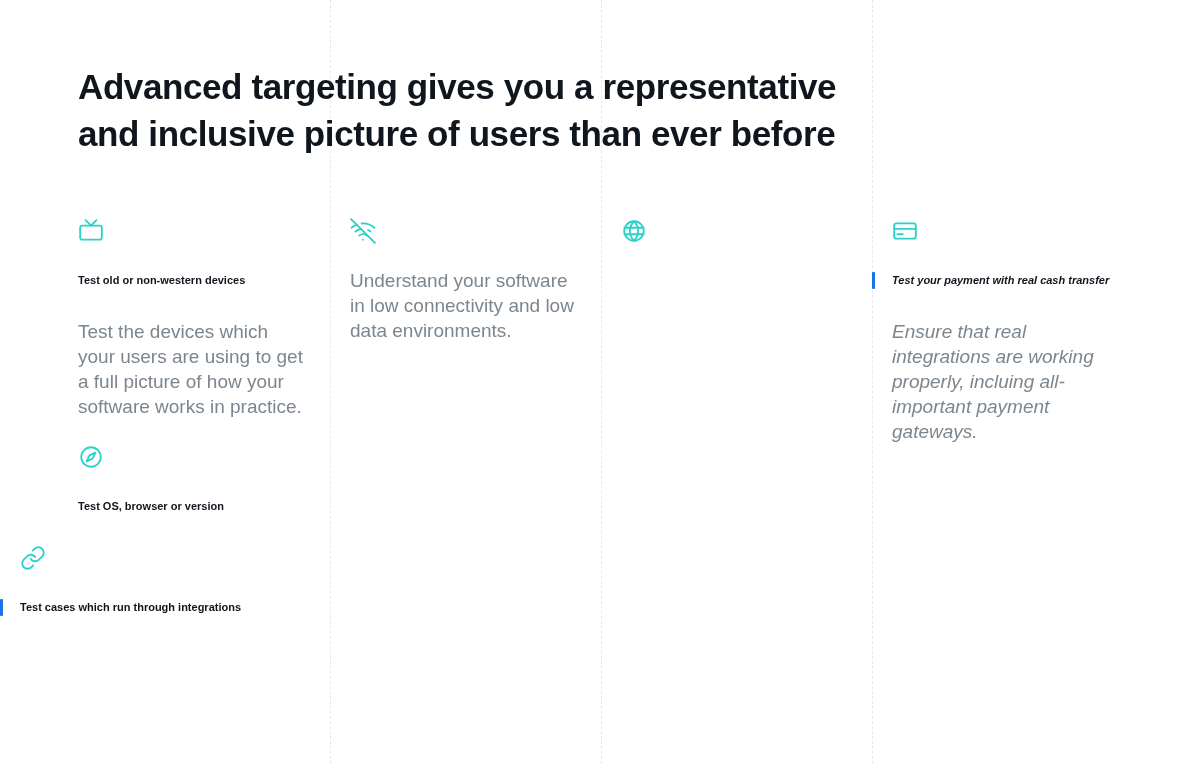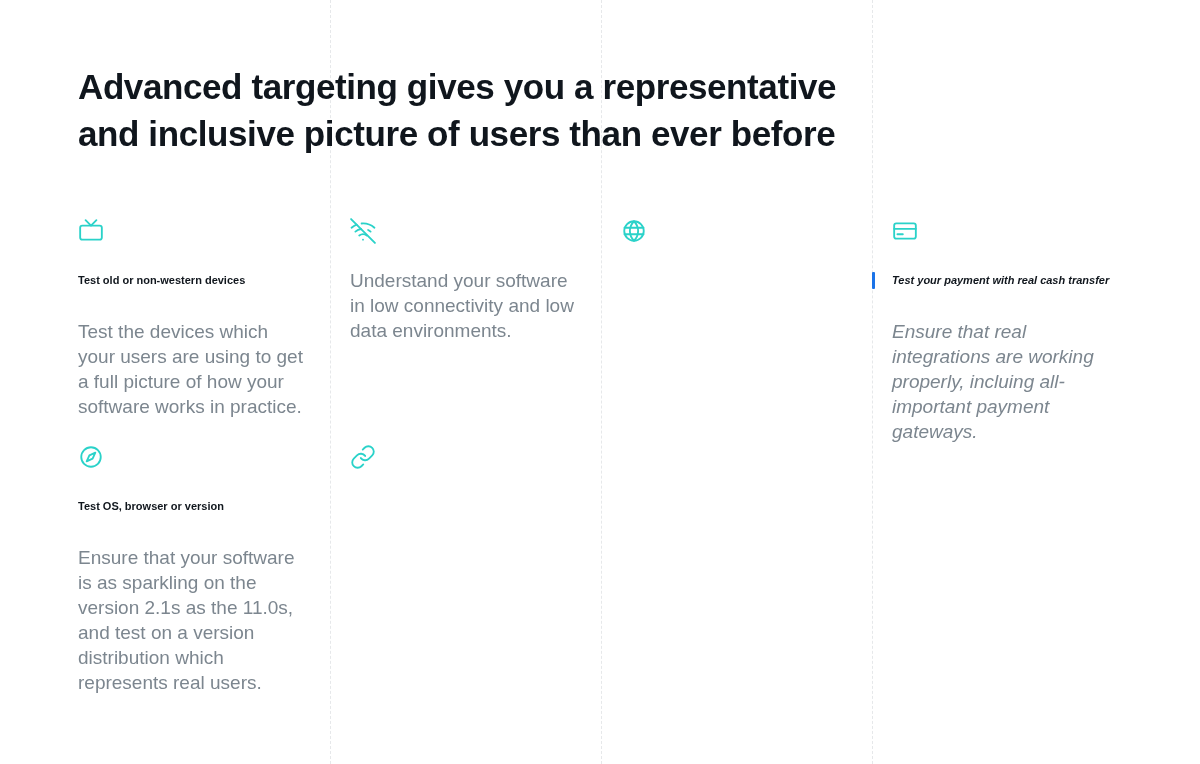--- a/index.html
+++ b/index.html
@@ -108,7 +108,7 @@
     font-weight: 400;
   }
 
-  .row2 { margin-top: 48px; }
+  .row2 { margin-top: 48px; flex-direction: column; }
 </style>
 </head>
 <body>

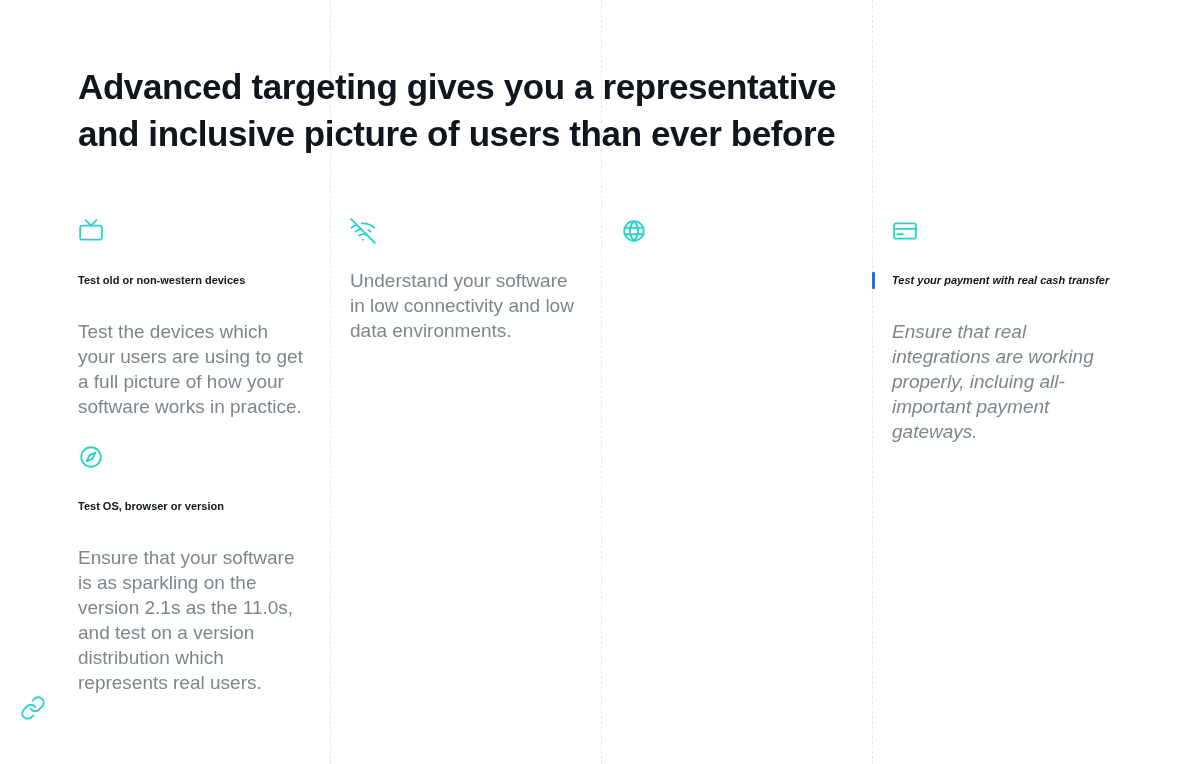--- a/index.html
+++ b/index.html
@@ -185,7 +185,6 @@
           </svg>
         </span>
         <div class="cell-title"><span>Test OS, browser or version</span></div>
-        <div class="cell-body">Ensure that your software is as sparkling on the version 2.1s as the 11.0s, and test on a version distribution which represents real users.</div>
       </div>
 
       <div class="cell c1">

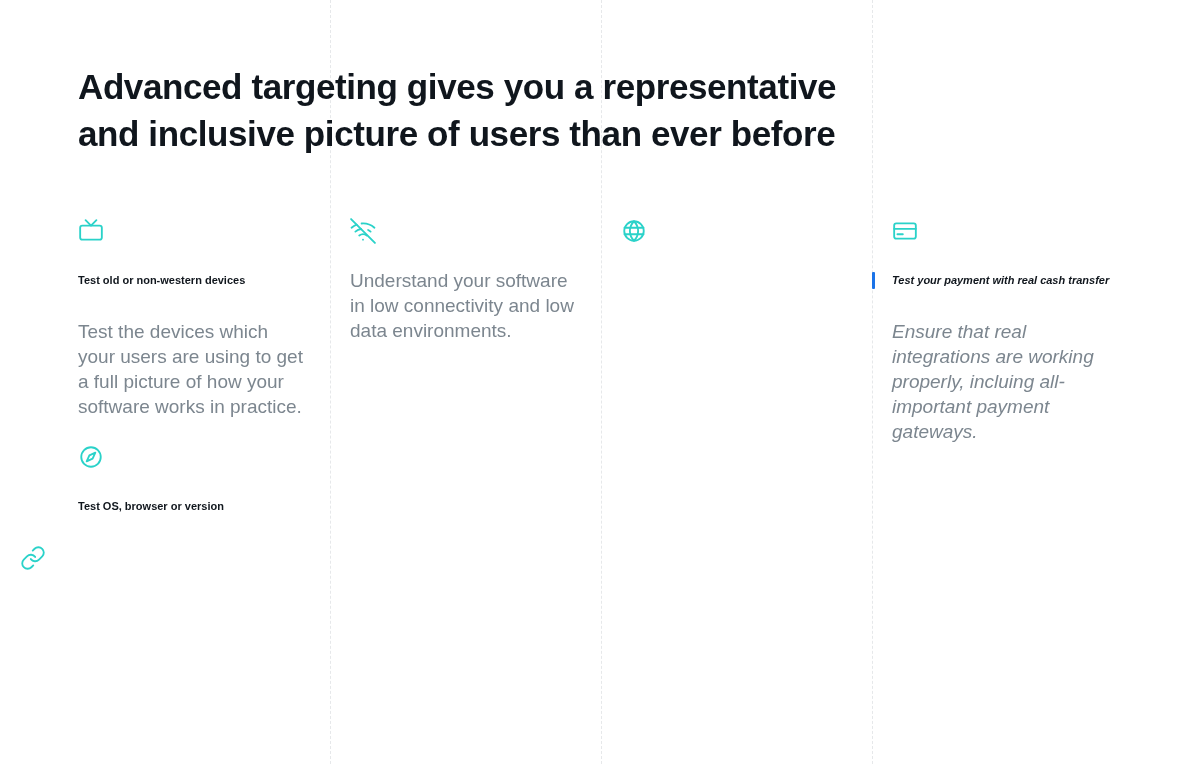--- a/index.html
+++ b/index.html
@@ -194,6 +194,7 @@
             <path d="M14 11a5 5 0 0 0-7.54-.54l-3 3a5 5 0 0 0 7.07 7.07l1.71-1.71"></path>
           </svg>
         </span>
+        <div class="cell-title"><span class="bar"></span><span>Test cases which run through integrations</span></div>
       </div>
 
       <div class="cell c2 empty"></div>

